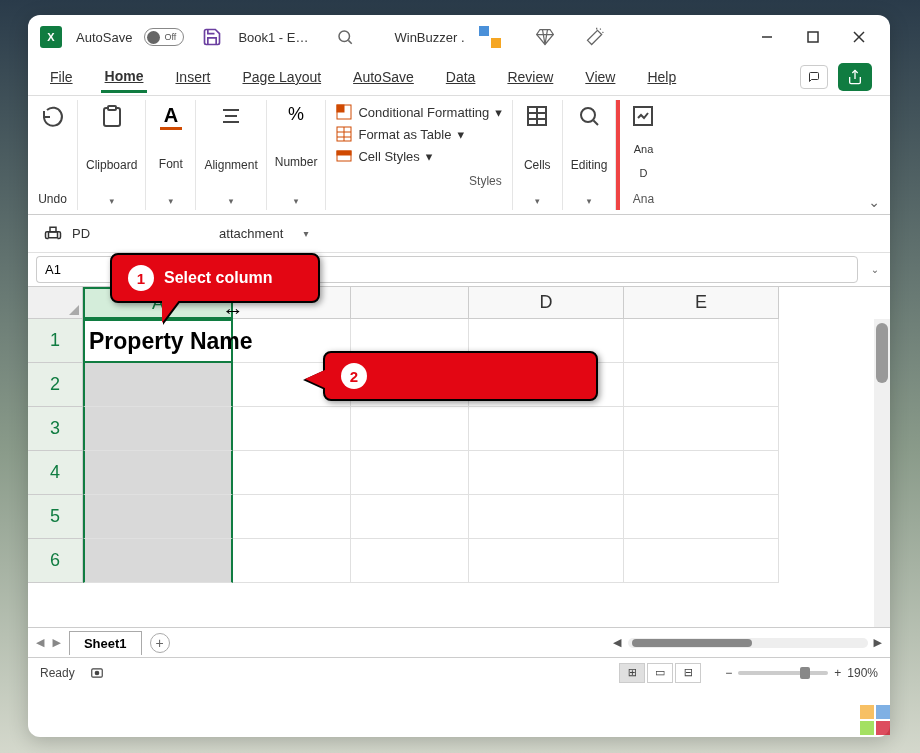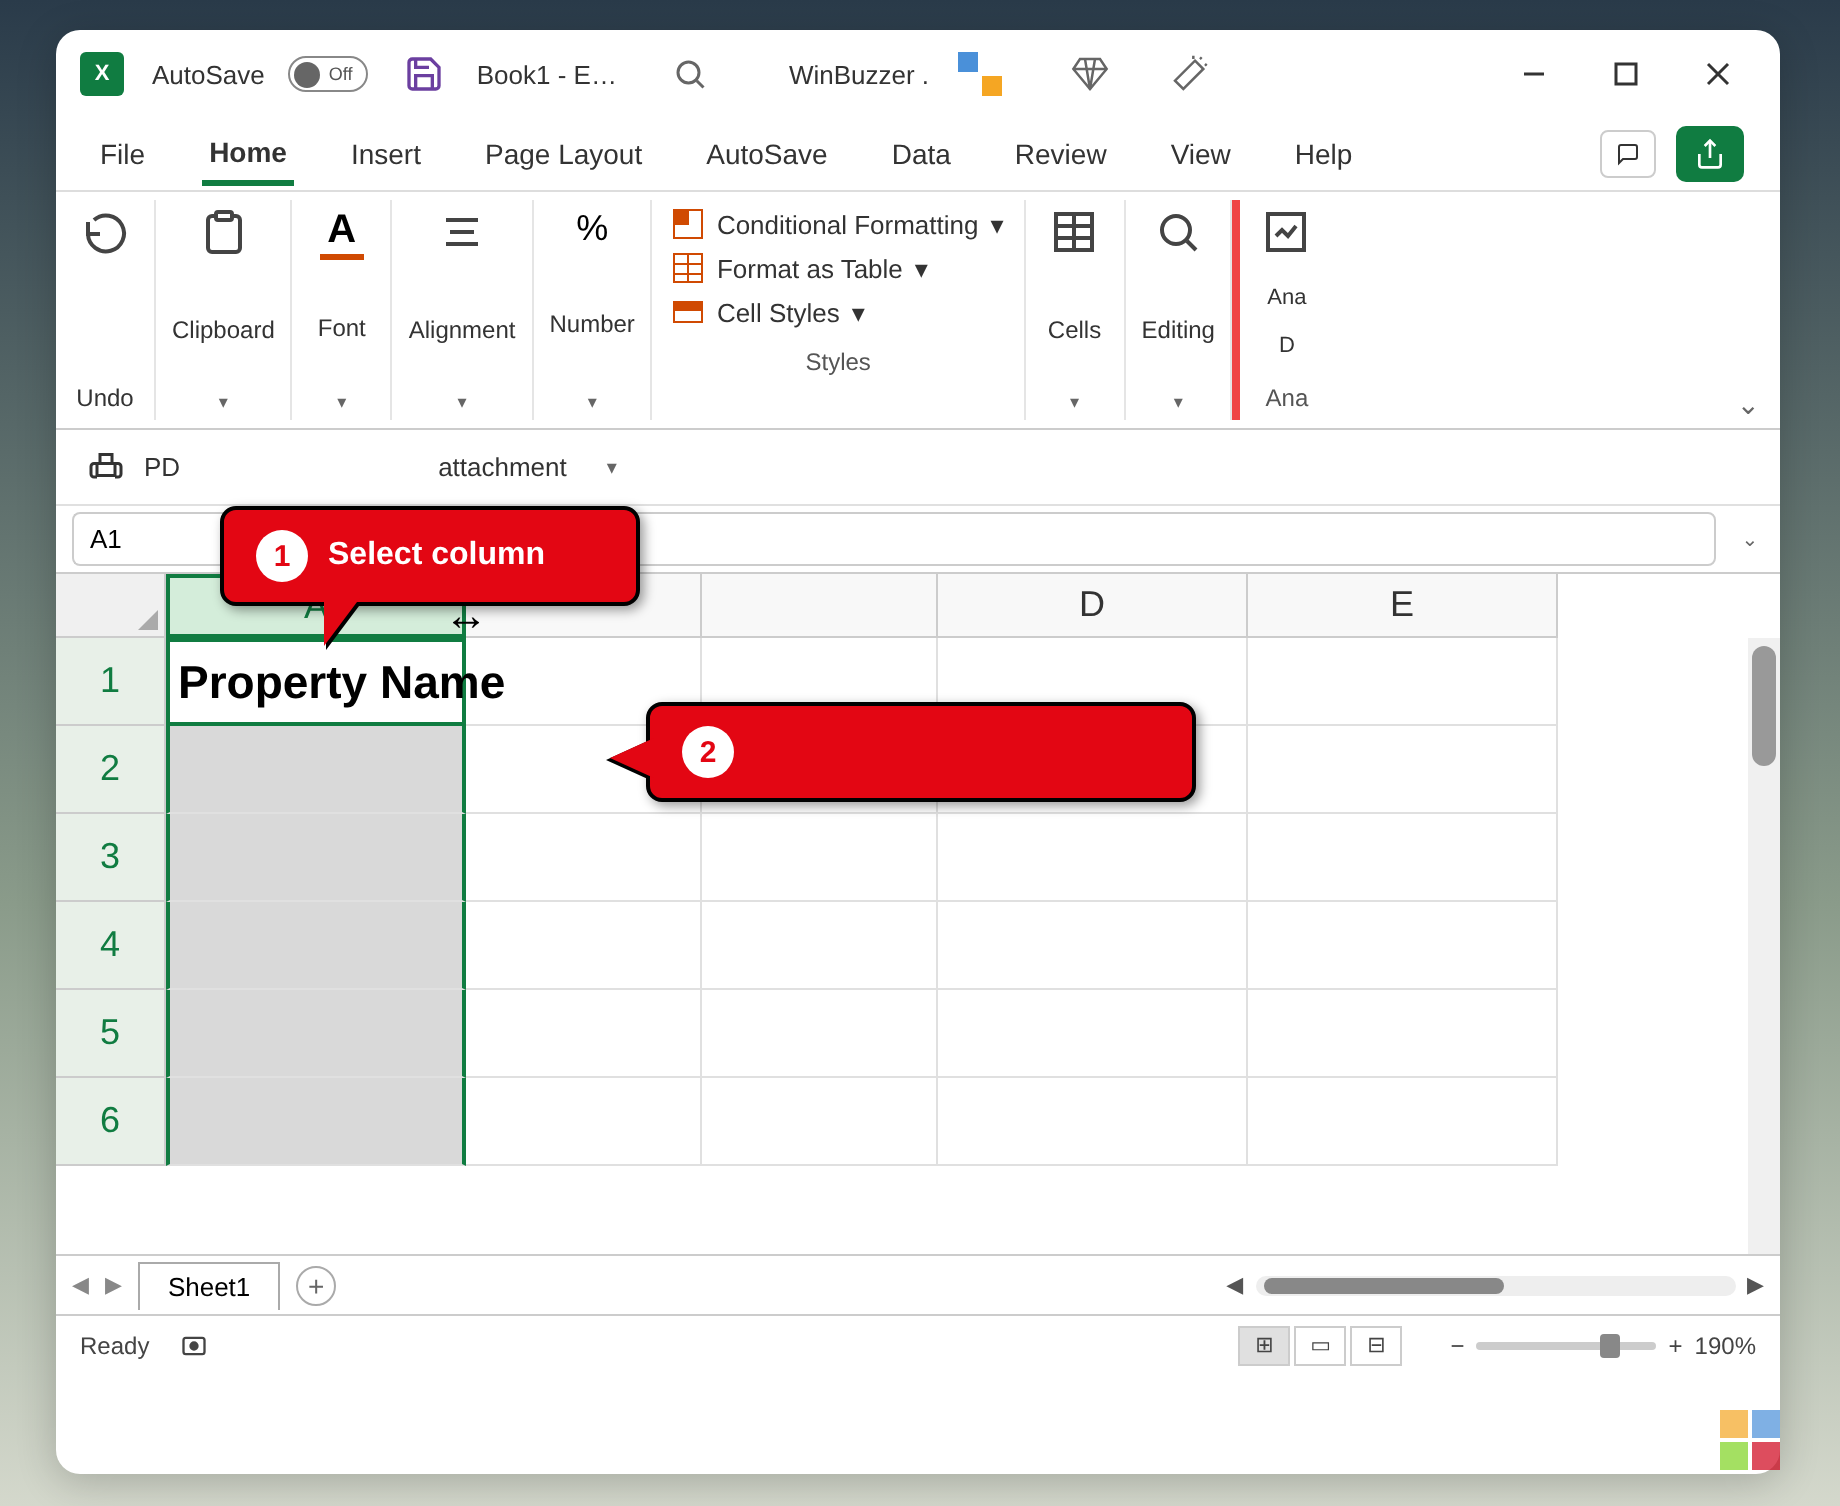--- a/index.html
+++ b/index.html
@@ -27,7 +27,7 @@
 
   
   .ribbon-tabs { height: 36px; display: flex; align-items: center; padding: 0 18px; gap: 24px; font-size: 14px; color: #333; }
-  .ribbon-tabs .tab { padding: 6px 4px; cursor: pointer; }
+  .ribbon-tabs .tab { padding: 6px 4px; cursor: pointer; text-decoration: underline; }
   .ribbon-tabs .tab.active { border-bottom: 3px solid #107c41; font-weight: 600; }
   .ribbon-right { margin-left: auto; display: flex; gap: 10px; align-items: center; }
   .chat-btn { width: 28px; height: 24px; border: 1px solid #ccc; border-radius: 4px; display: flex; align-items: center; justify-content: center; font-size: 12px; }

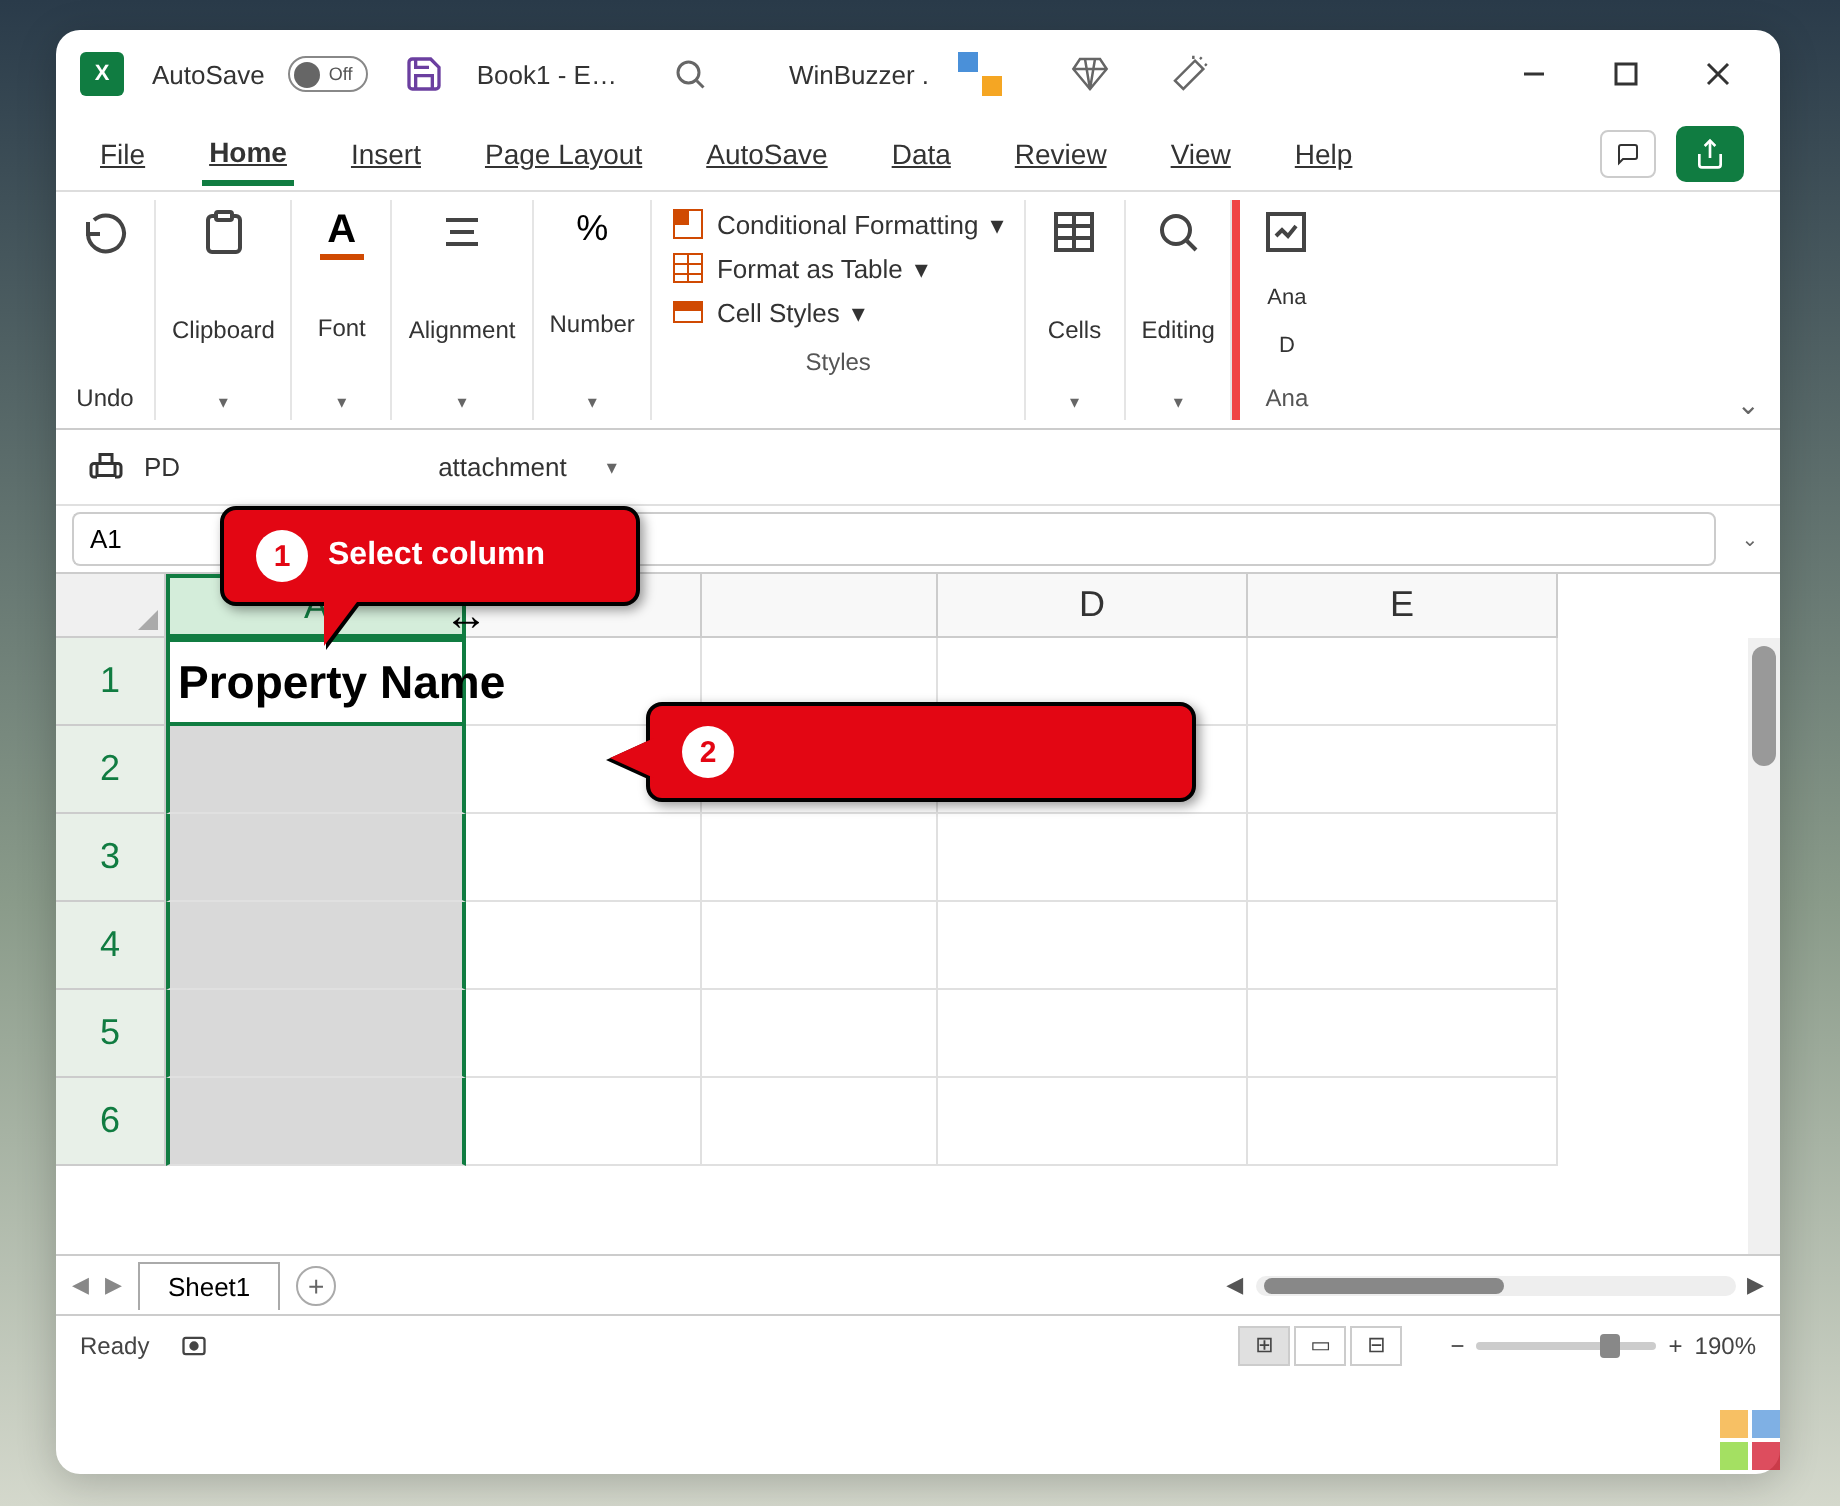--- a/index.html
+++ b/index.html
@@ -42,7 +42,7 @@
   .styles-group { display: flex; flex-direction: column; padding: 4px 10px; border-right: 1px solid #e5e5e5; gap: 6px; font-size: 13px; }
   .style-item { display: flex; align-items: center; gap: 6px; color: #333; }
   .style-item .ic { width: 16px; height: 16px; color: #d04a02; display: inline-block; }
-  .styles-label { text-align: center; font-size: 12px; color: #555; margin-top: 4px; }
+  .styles-label { text-align: right; font-size: 12px; color: #555; margin-top: 4px; }
   .collapse-chev { position: absolute; right: 10px; bottom: 4px; font-size: 14px; color: #666; }
 
   

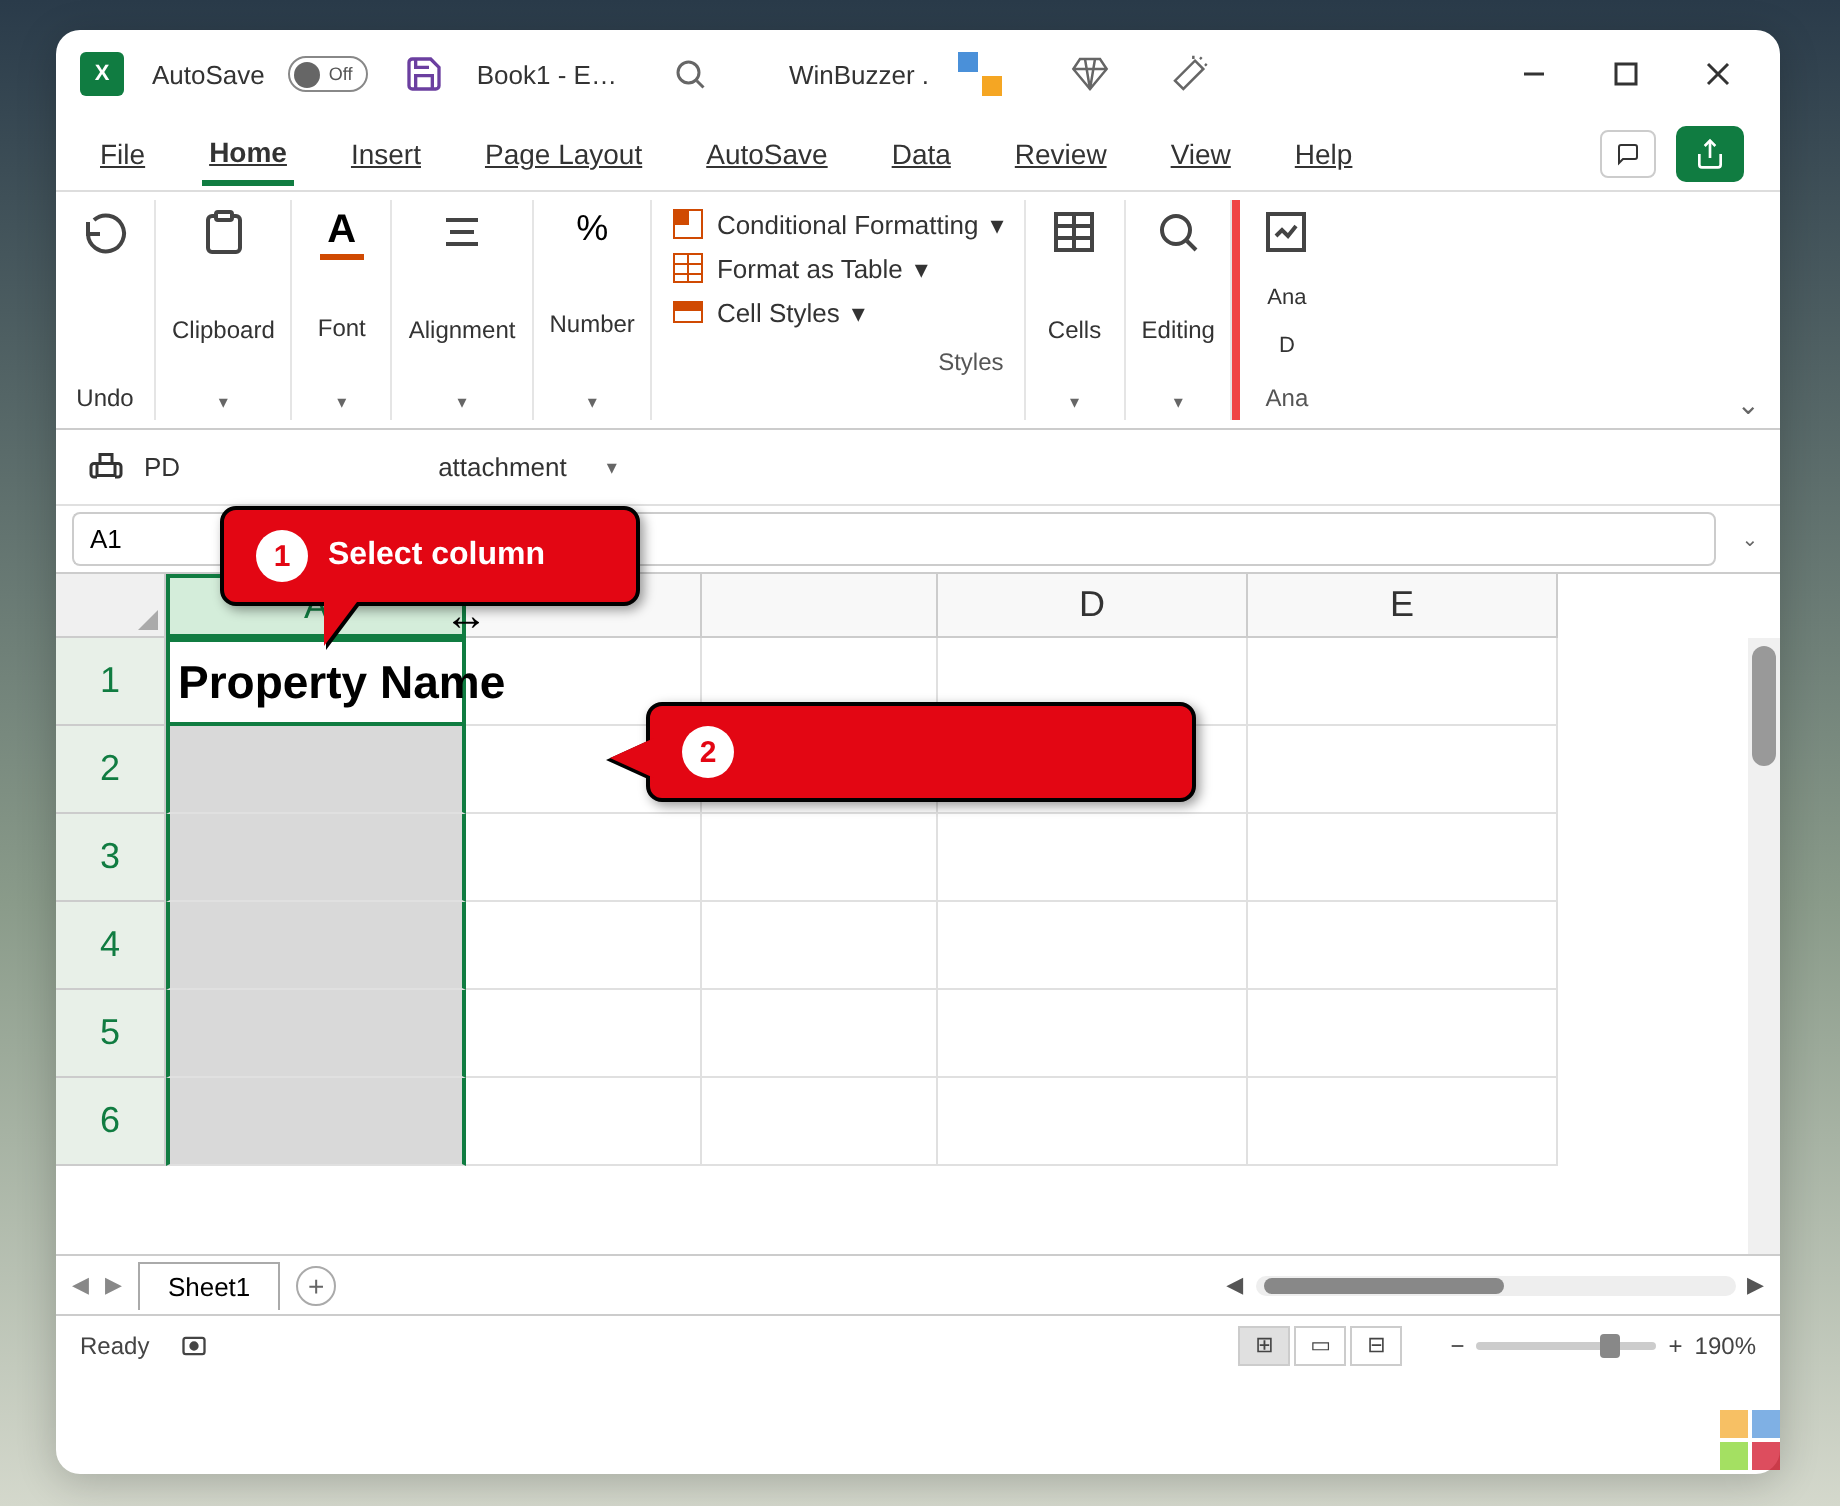--- a/index.html
+++ b/index.html
@@ -81,7 +81,7 @@
   
   .sheet-bar { height: 30px; border-top: 1px solid #ccc; display: flex; align-items: center; padding: 0 8px; font-size: 13px; gap: 8px; }
   .sheet-nav { color: #888; font-size: 11px; }
-  .sheet-tab { padding: 4px 14px; border: 1px solid #aaa; border-bottom: none; border-radius: 0 0 0 0; background: #fff; font-weight: 400; }
+  .sheet-tab { padding: 4px 14px; border: 1px solid #aaa; border-bottom: none; border-radius: 0 0 0 0; background: #fff; font-weight: 700; }
   .add-sheet { width: 20px; height: 20px; border: 1px solid #aaa; border-radius: 50%; display: flex; align-items: center; justify-content: center; font-size: 14px; color: #666; }
   .hscroll { margin-left: auto; display: flex; align-items: center; gap: 6px; }
   .hscroll .track { width: 240px; height: 10px; background: #eee; border-radius: 5px; position: relative; }

